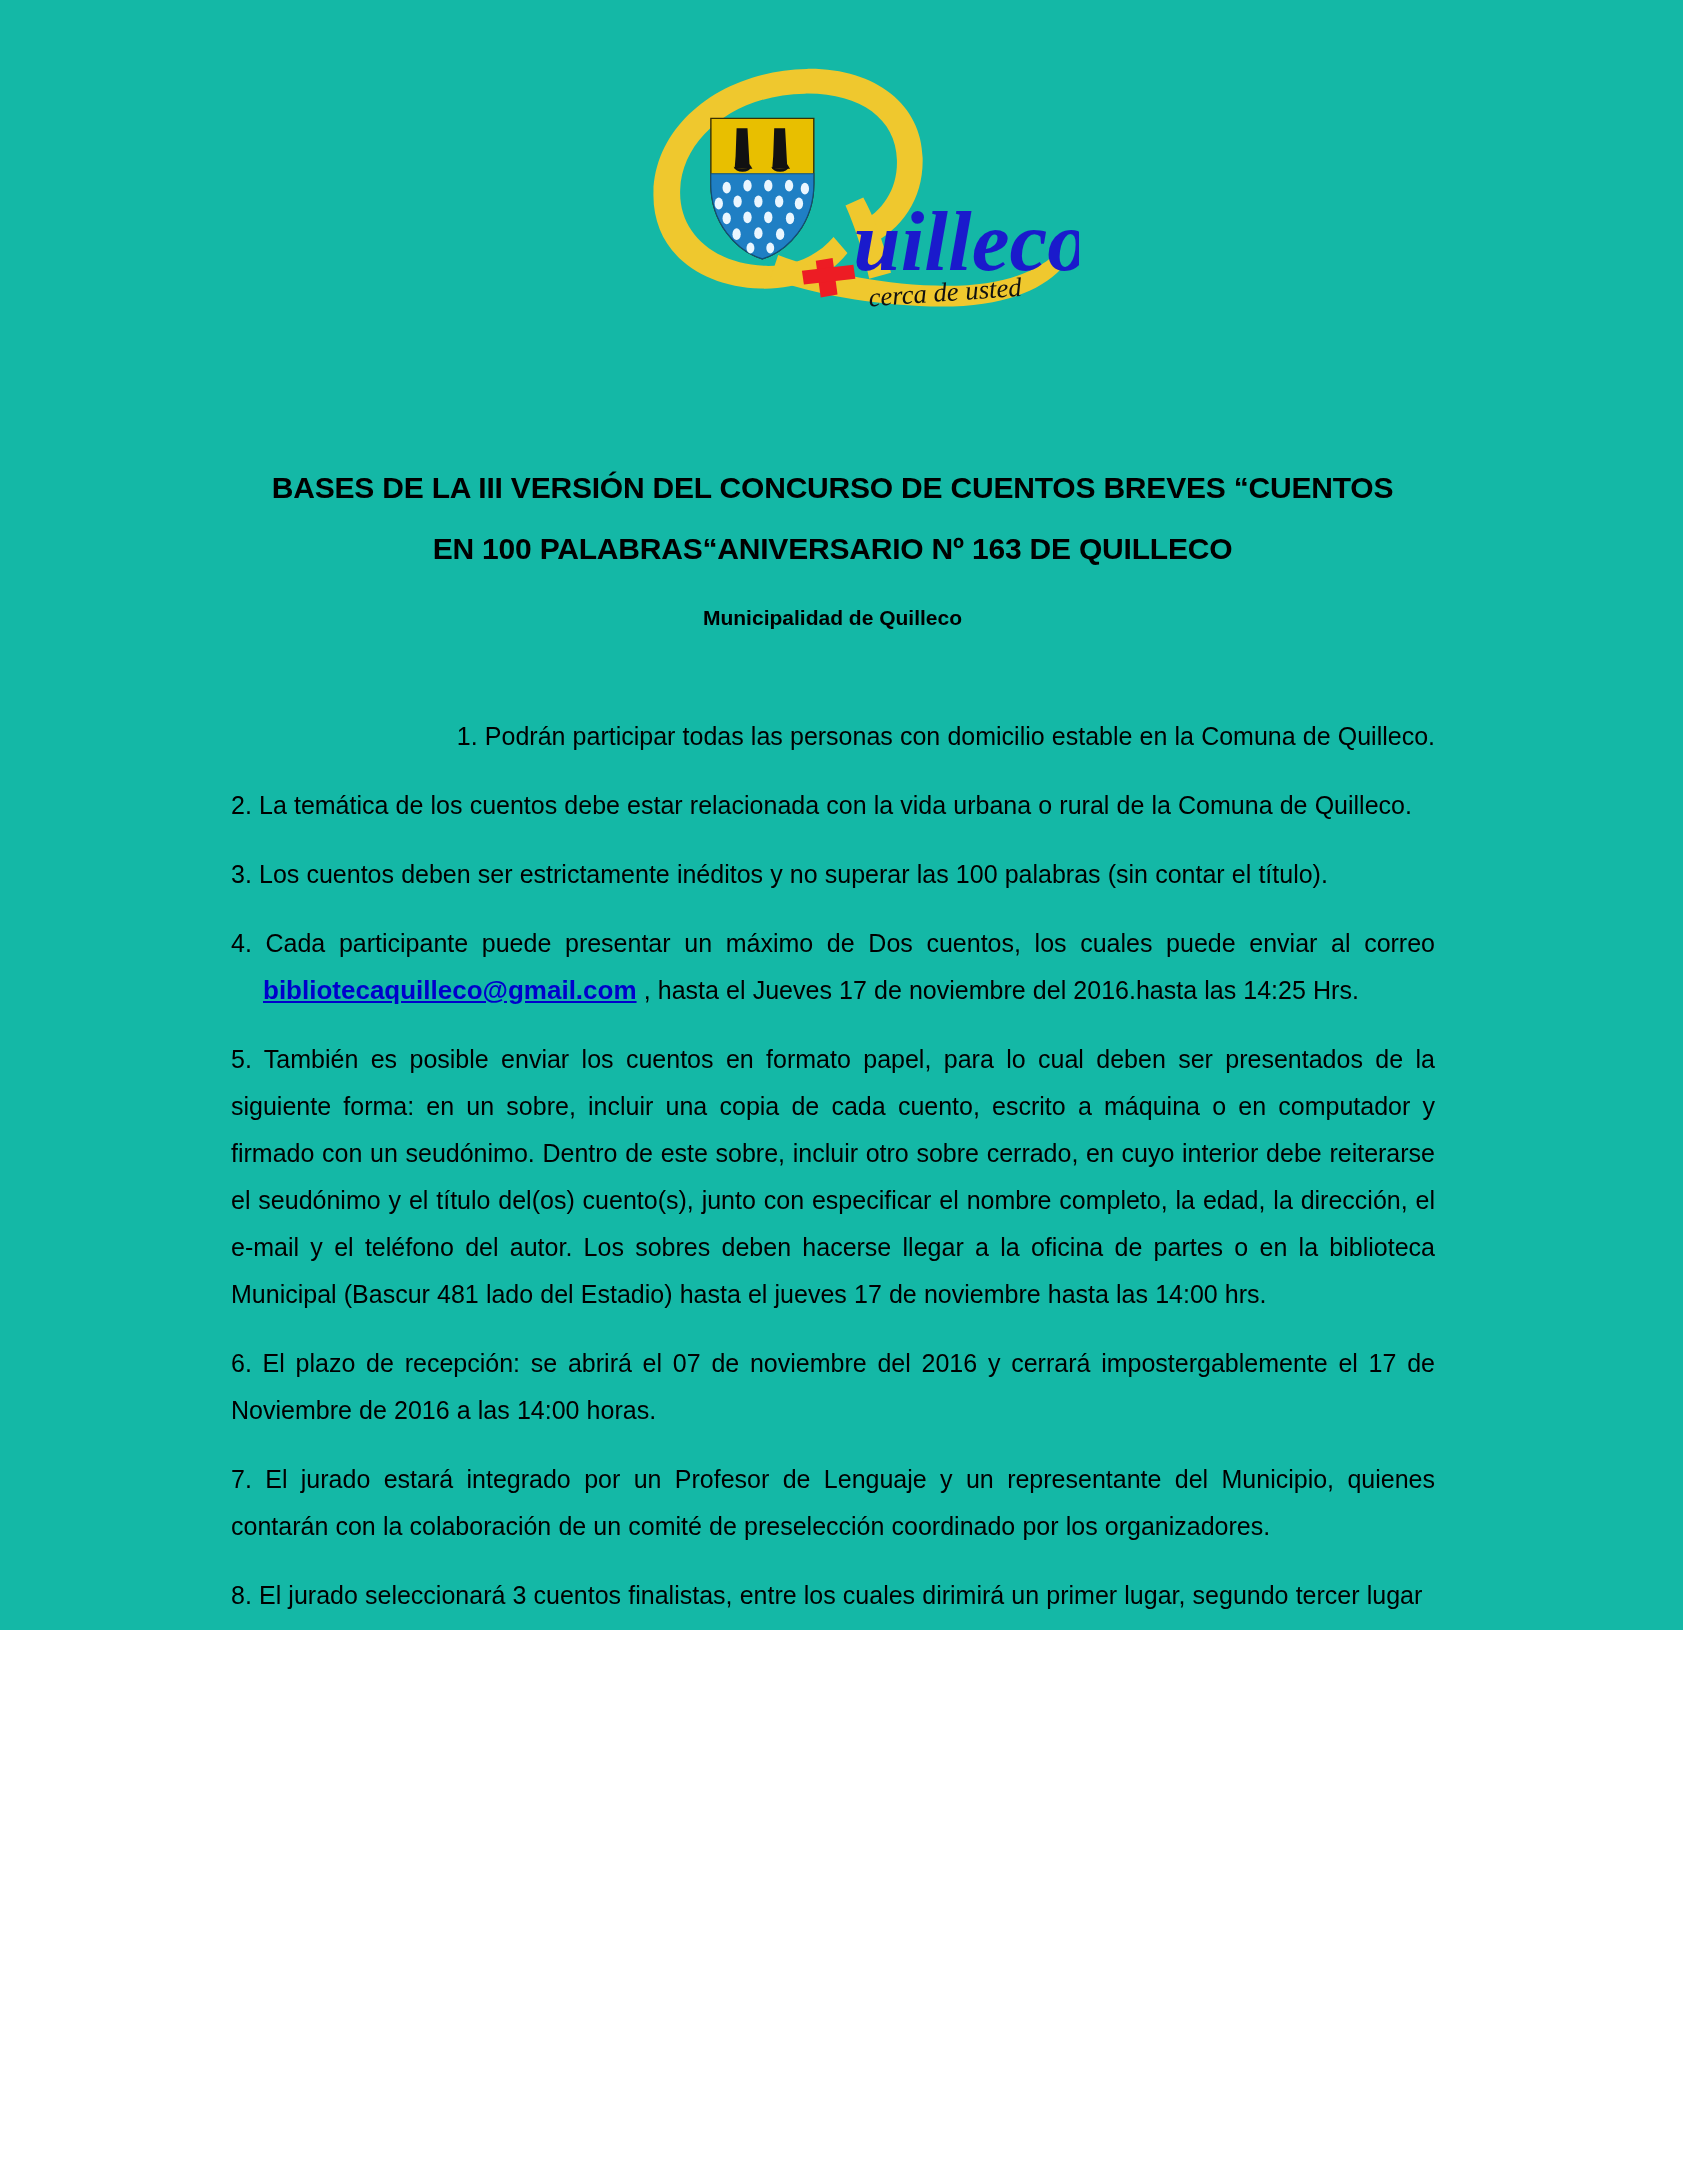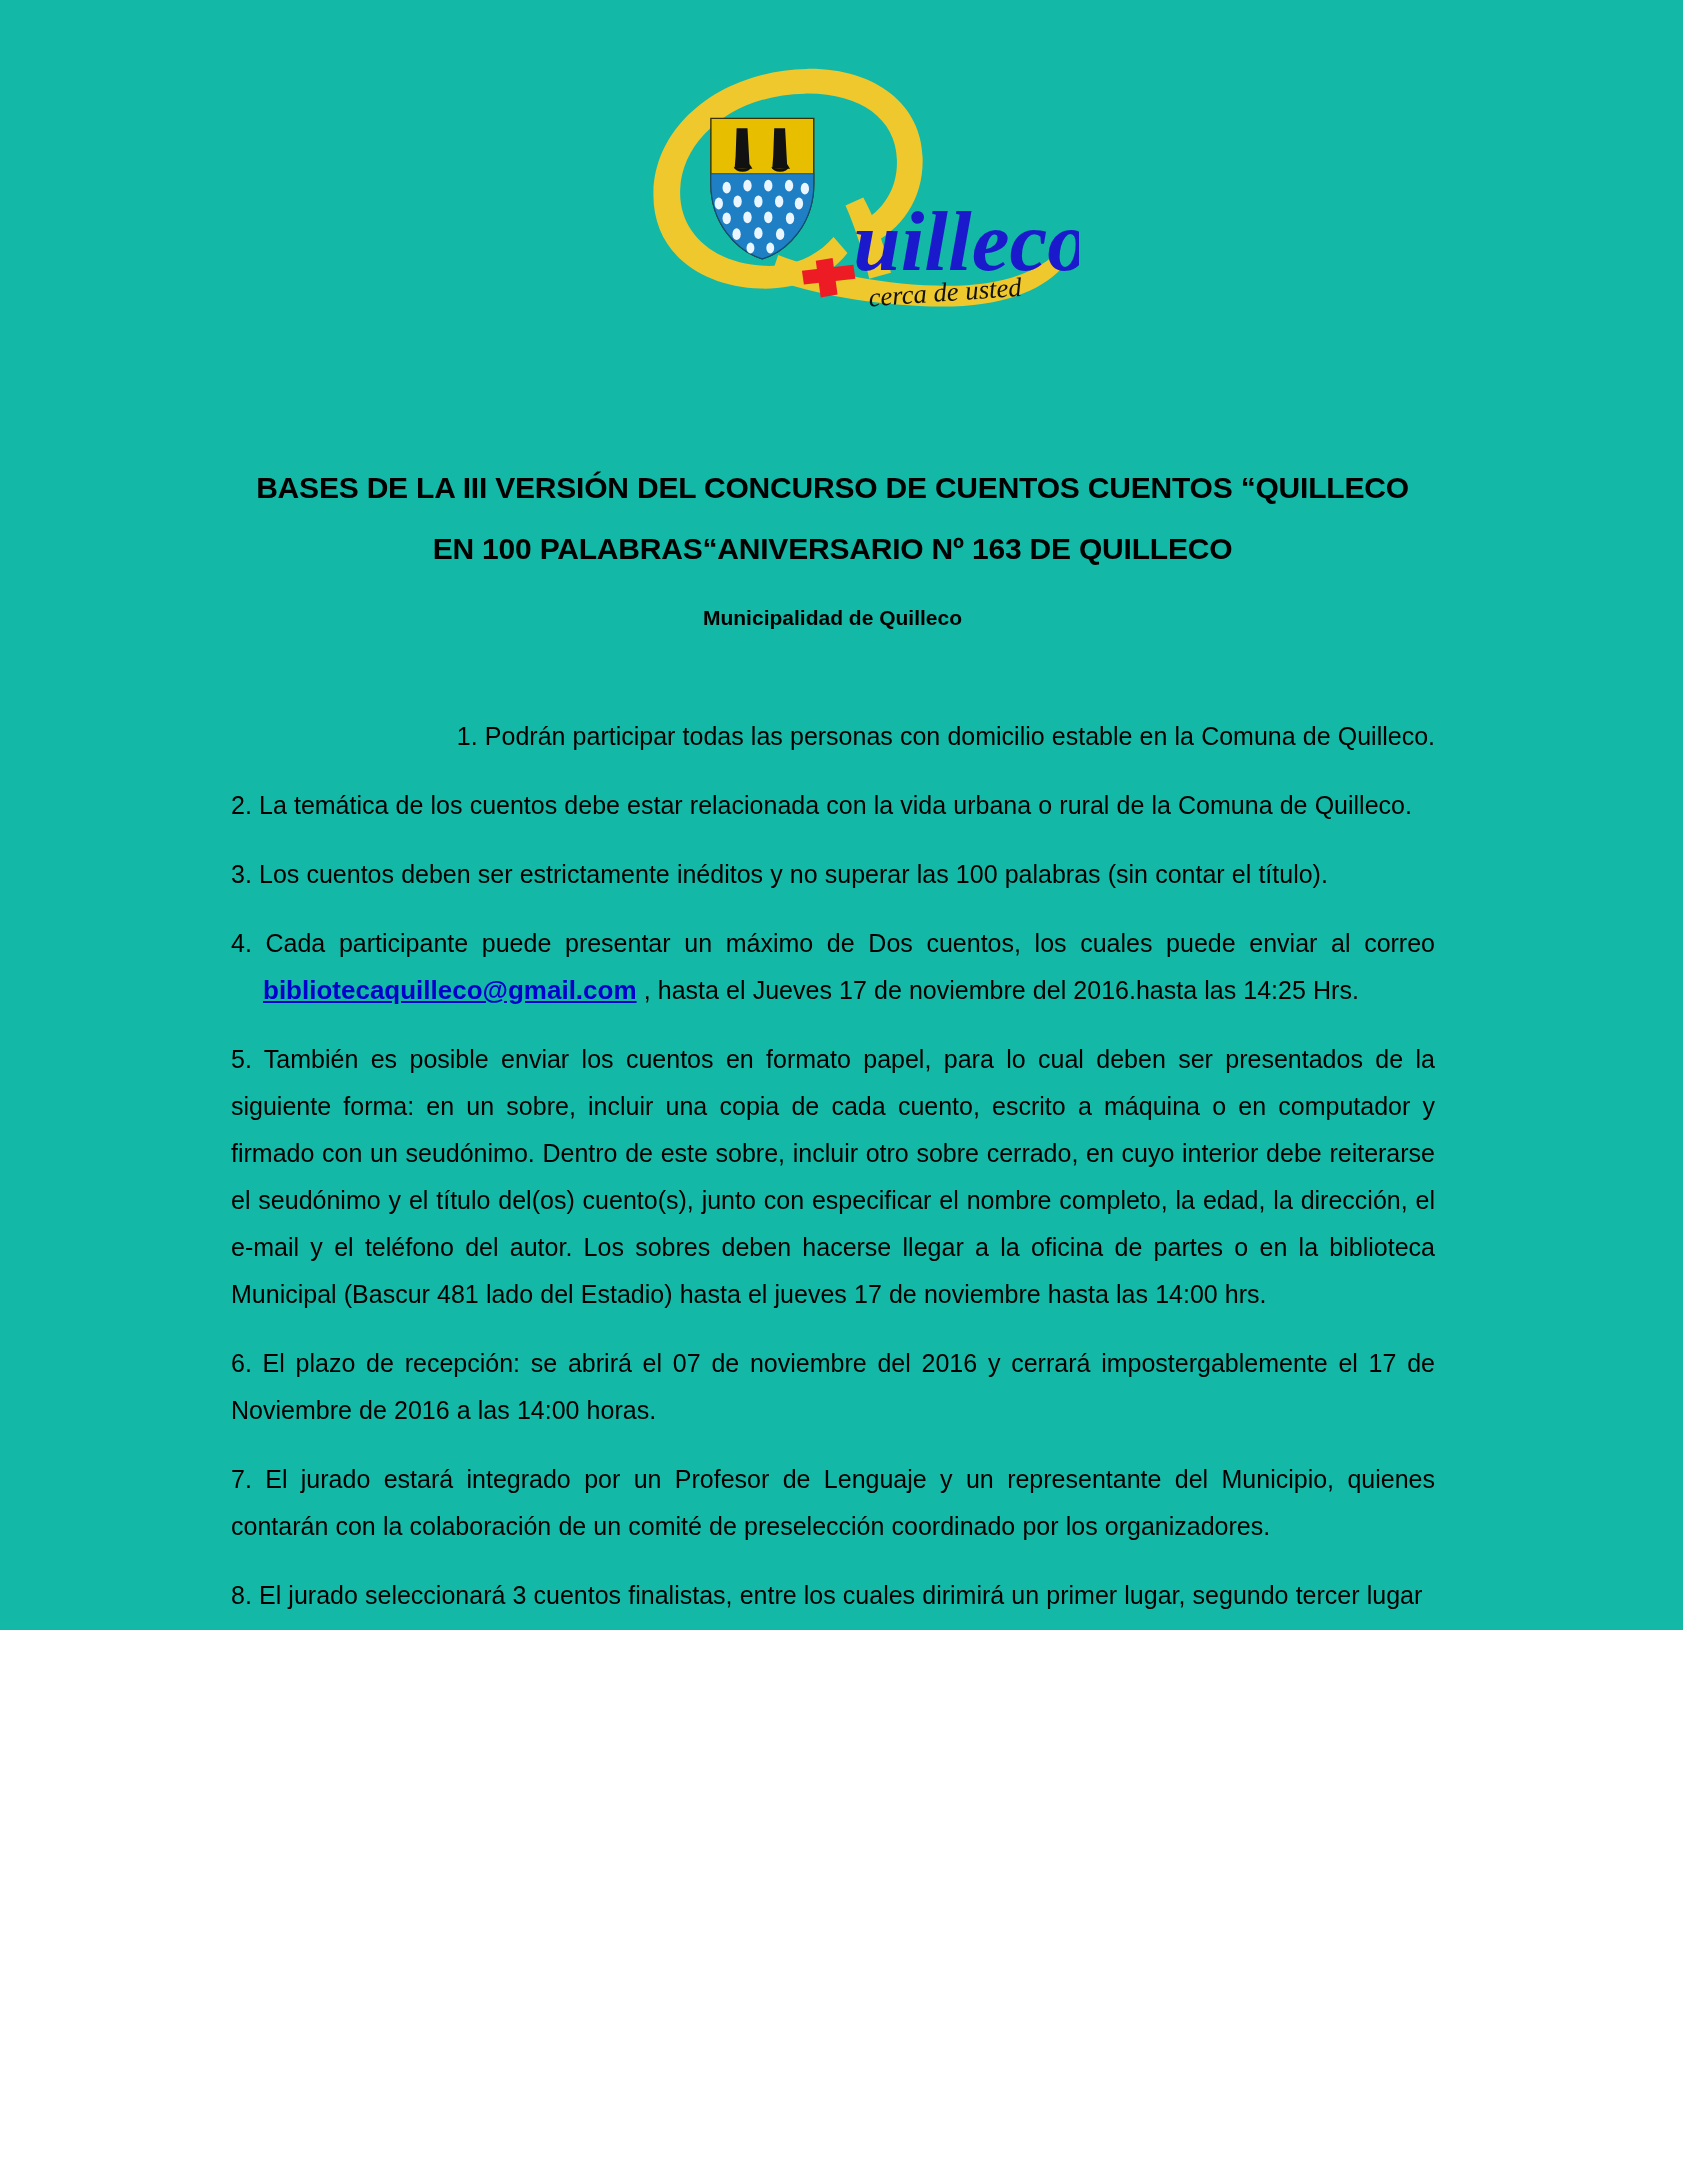--- a/index.html
+++ b/index.html
@@ -190,7 +190,7 @@
   </div>
 
   <div class="headings">
-    <div class="title-line">BASES DE LA III VERSIÓN DEL CONCURSO DE CUENTOS CUENTOS “QUILLECO</div>
+    <div class="title-line">BASES DE LA III VERSIÓN DEL CONCURSO DE CUENTOS BREVES “CUENTOS</div>
     <div class="title-line">EN 100 PALABRAS“ANIVERSARIO Nº 163   DE QUILLECO</div>
     <div class="subtitle-line">Municipalidad de Quilleco</div>
   </div>

